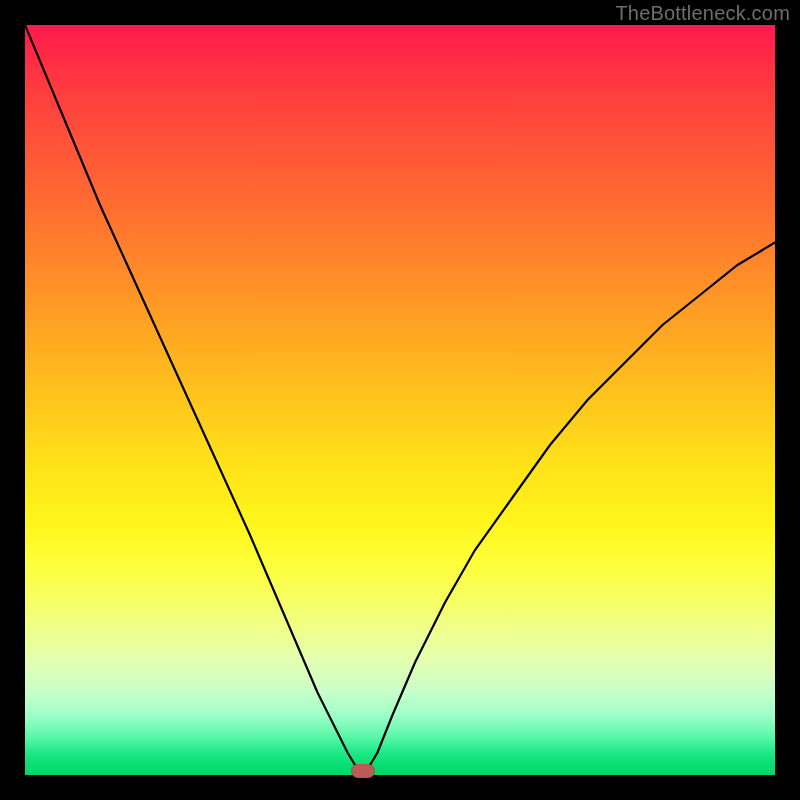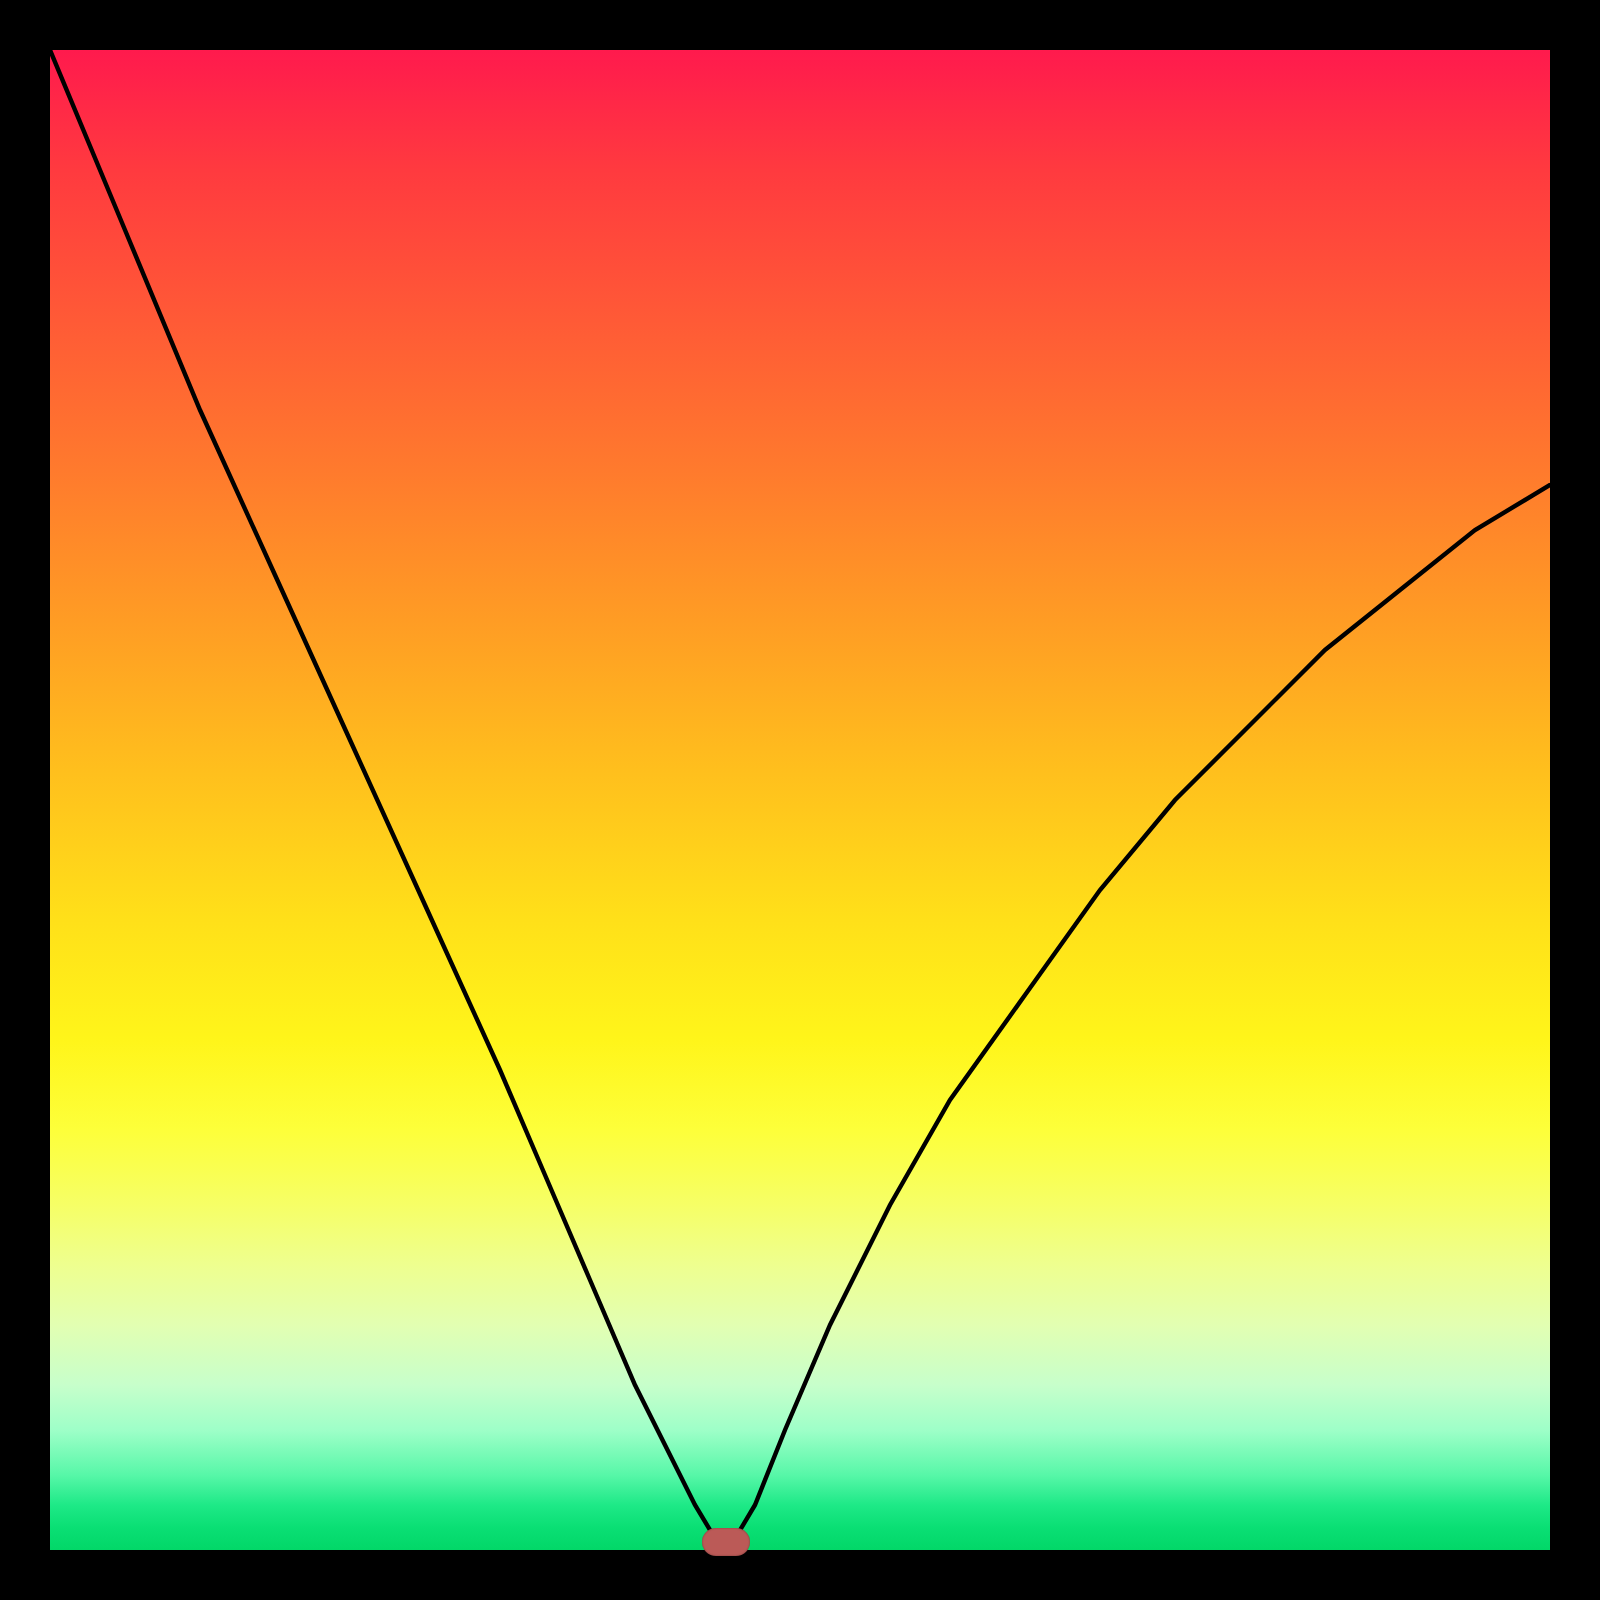--- a/index.html
+++ b/index.html
@@ -76,6 +76,7 @@
 <body>
 
 <div class="chart-frame">
+  <div class="watermark">TheBottleneck.com</div>
 
   <div class="plot-area">
     <svg class="curve" viewBox="0 0 750 750" preserveAspectRatio="none">

